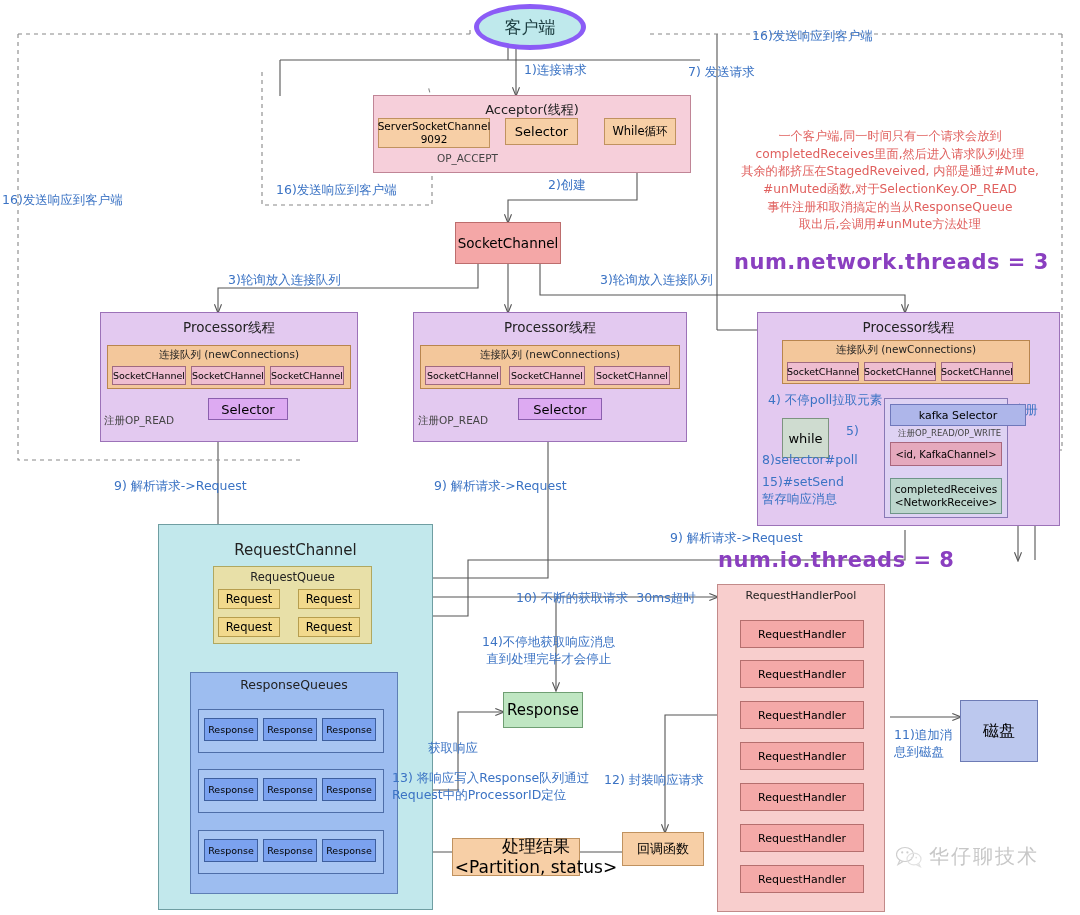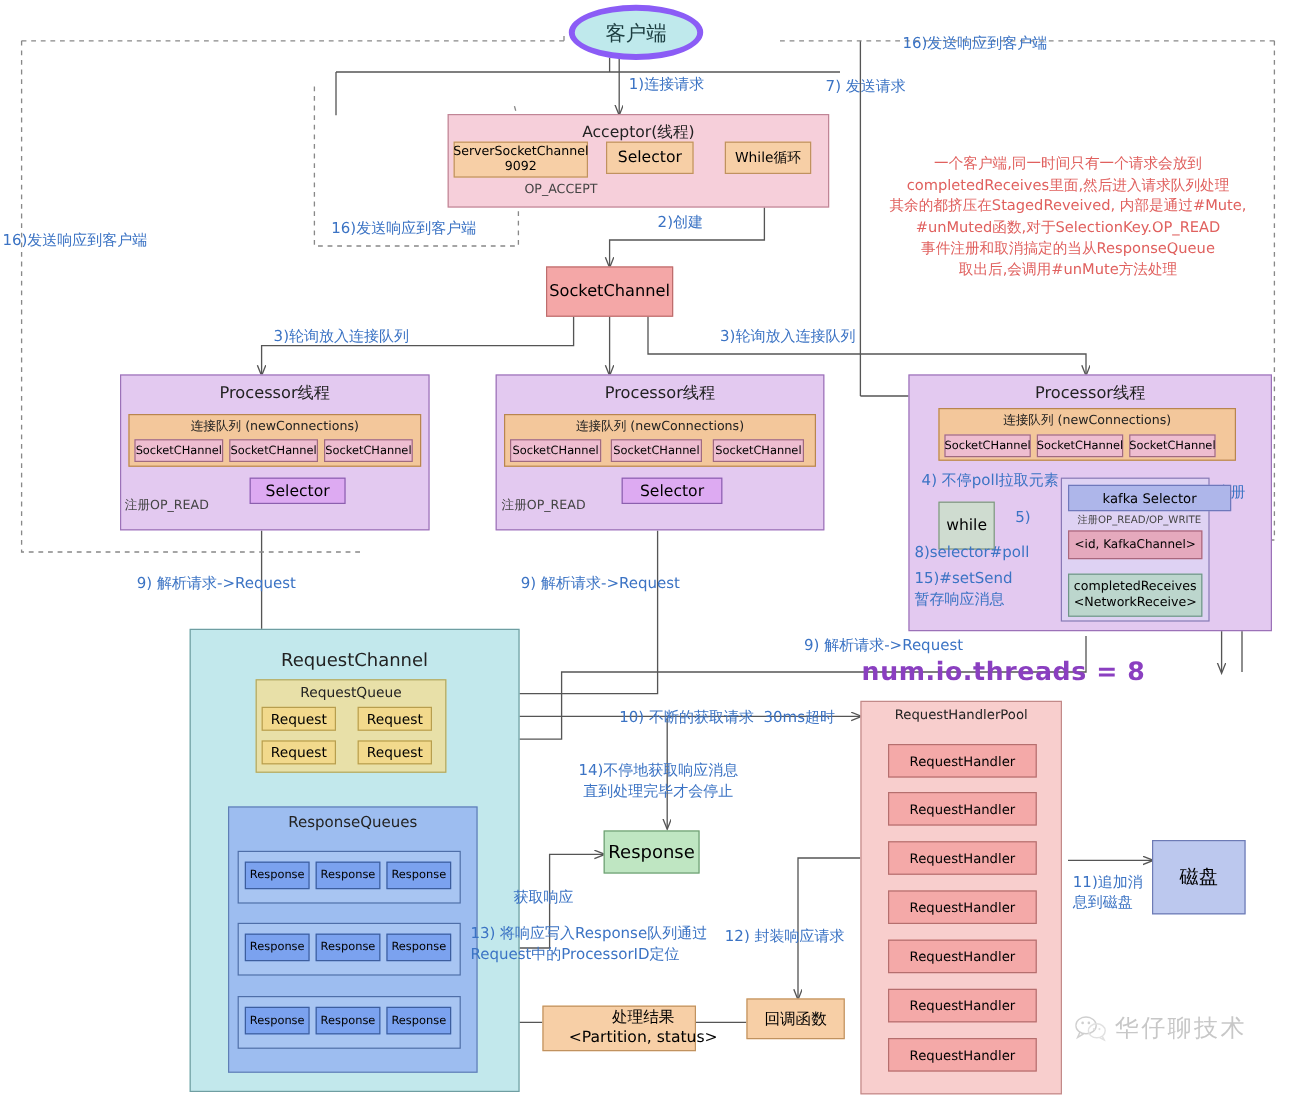--- a/index.html
+++ b/index.html
@@ -177,6 +177,7 @@
 #unMuted函数,对于SelectionKey.OP_READ
 事件注册和取消搞定的当从ResponseQueue
 取出后,会调用#unMute方法处理</div>
+  <div class="purpletext" style="left:734px;top:250px;">num.network.threads = 3</div>
   <div class="purpletext" style="left:718px;top:548px;">num.io.threads = 8</div>
 
   <div class="node sockch" style="left:455px;top:222px;width:106px;height:42px;">

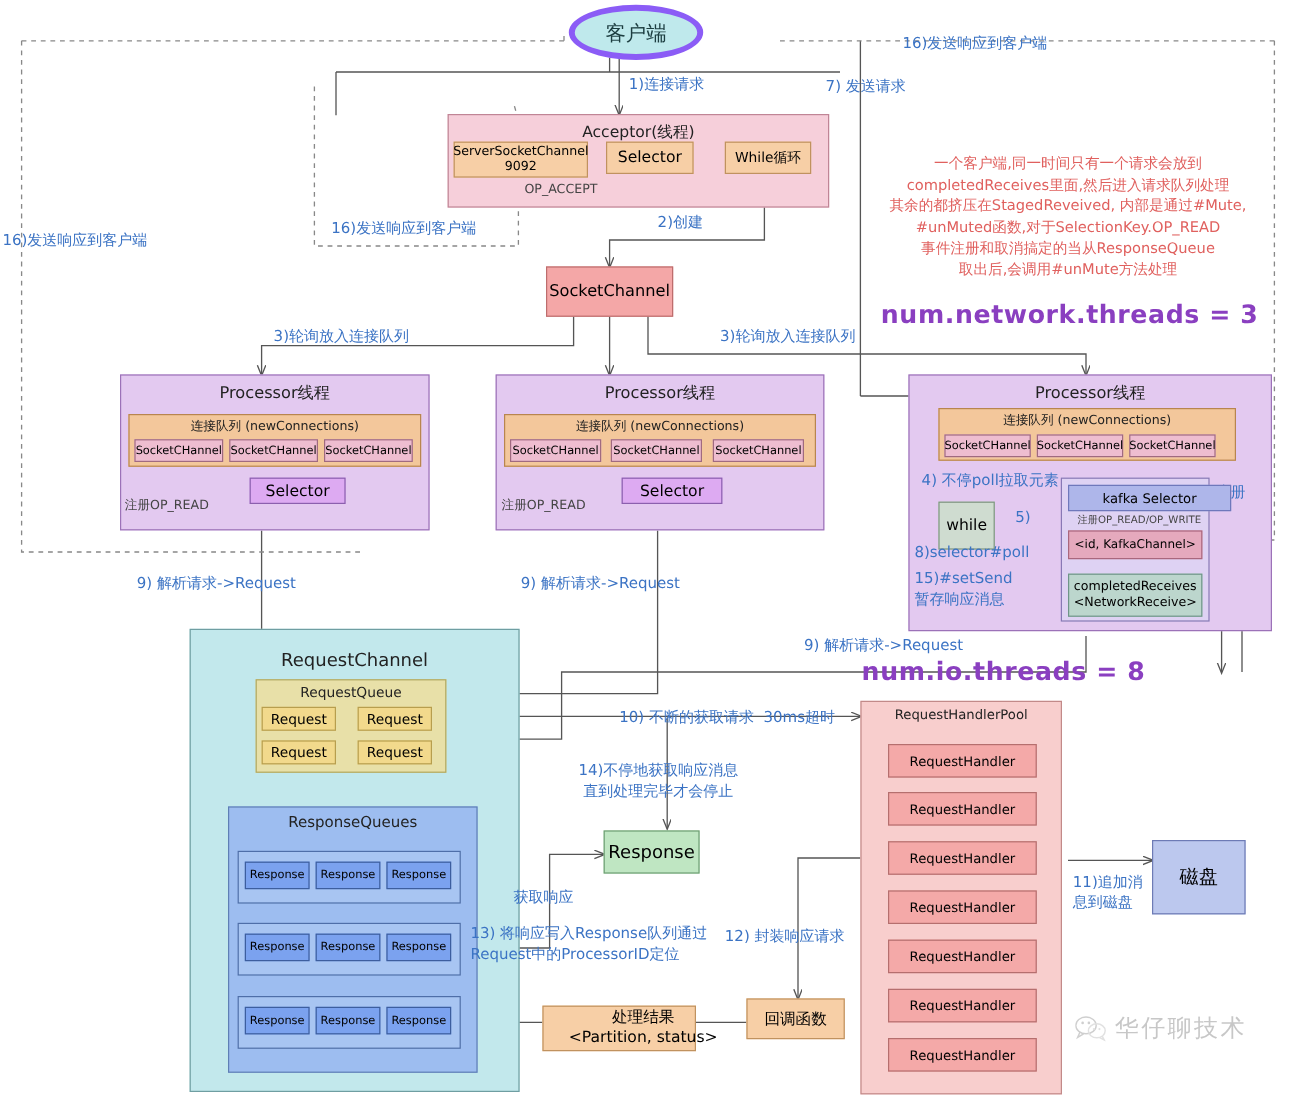--- a/index.html
+++ b/index.html
@@ -49,7 +49,7 @@
   .rhandler{background:#f4a9a8;border-color:#b56f6e;font-size:11px;}
   .disk{background:#bcc8ee;border-color:#6d7bb5;font-size:16px;}
   .callback{background:#f7cfa6;border-color:#c0925f;font-size:13px;}
-  .result{background:#f7cfa6;border-color:#c0925f;font-size:13px;line-height:1.25;padding-left:40px;}
+  .result{background:#f7cfa6;border-color:#c0925f;font-size:17px;line-height:1.25;padding-left:40px;}
 
   .wm{position:absolute;display:flex;align-items:center;gap:7px;opacity:.55;}
   .wm .txt{font-size:20px;color:#9a9a9a;letter-spacing:2px;font-family:"DejaVu Sans","Liberation Sans",sans-serif;}

